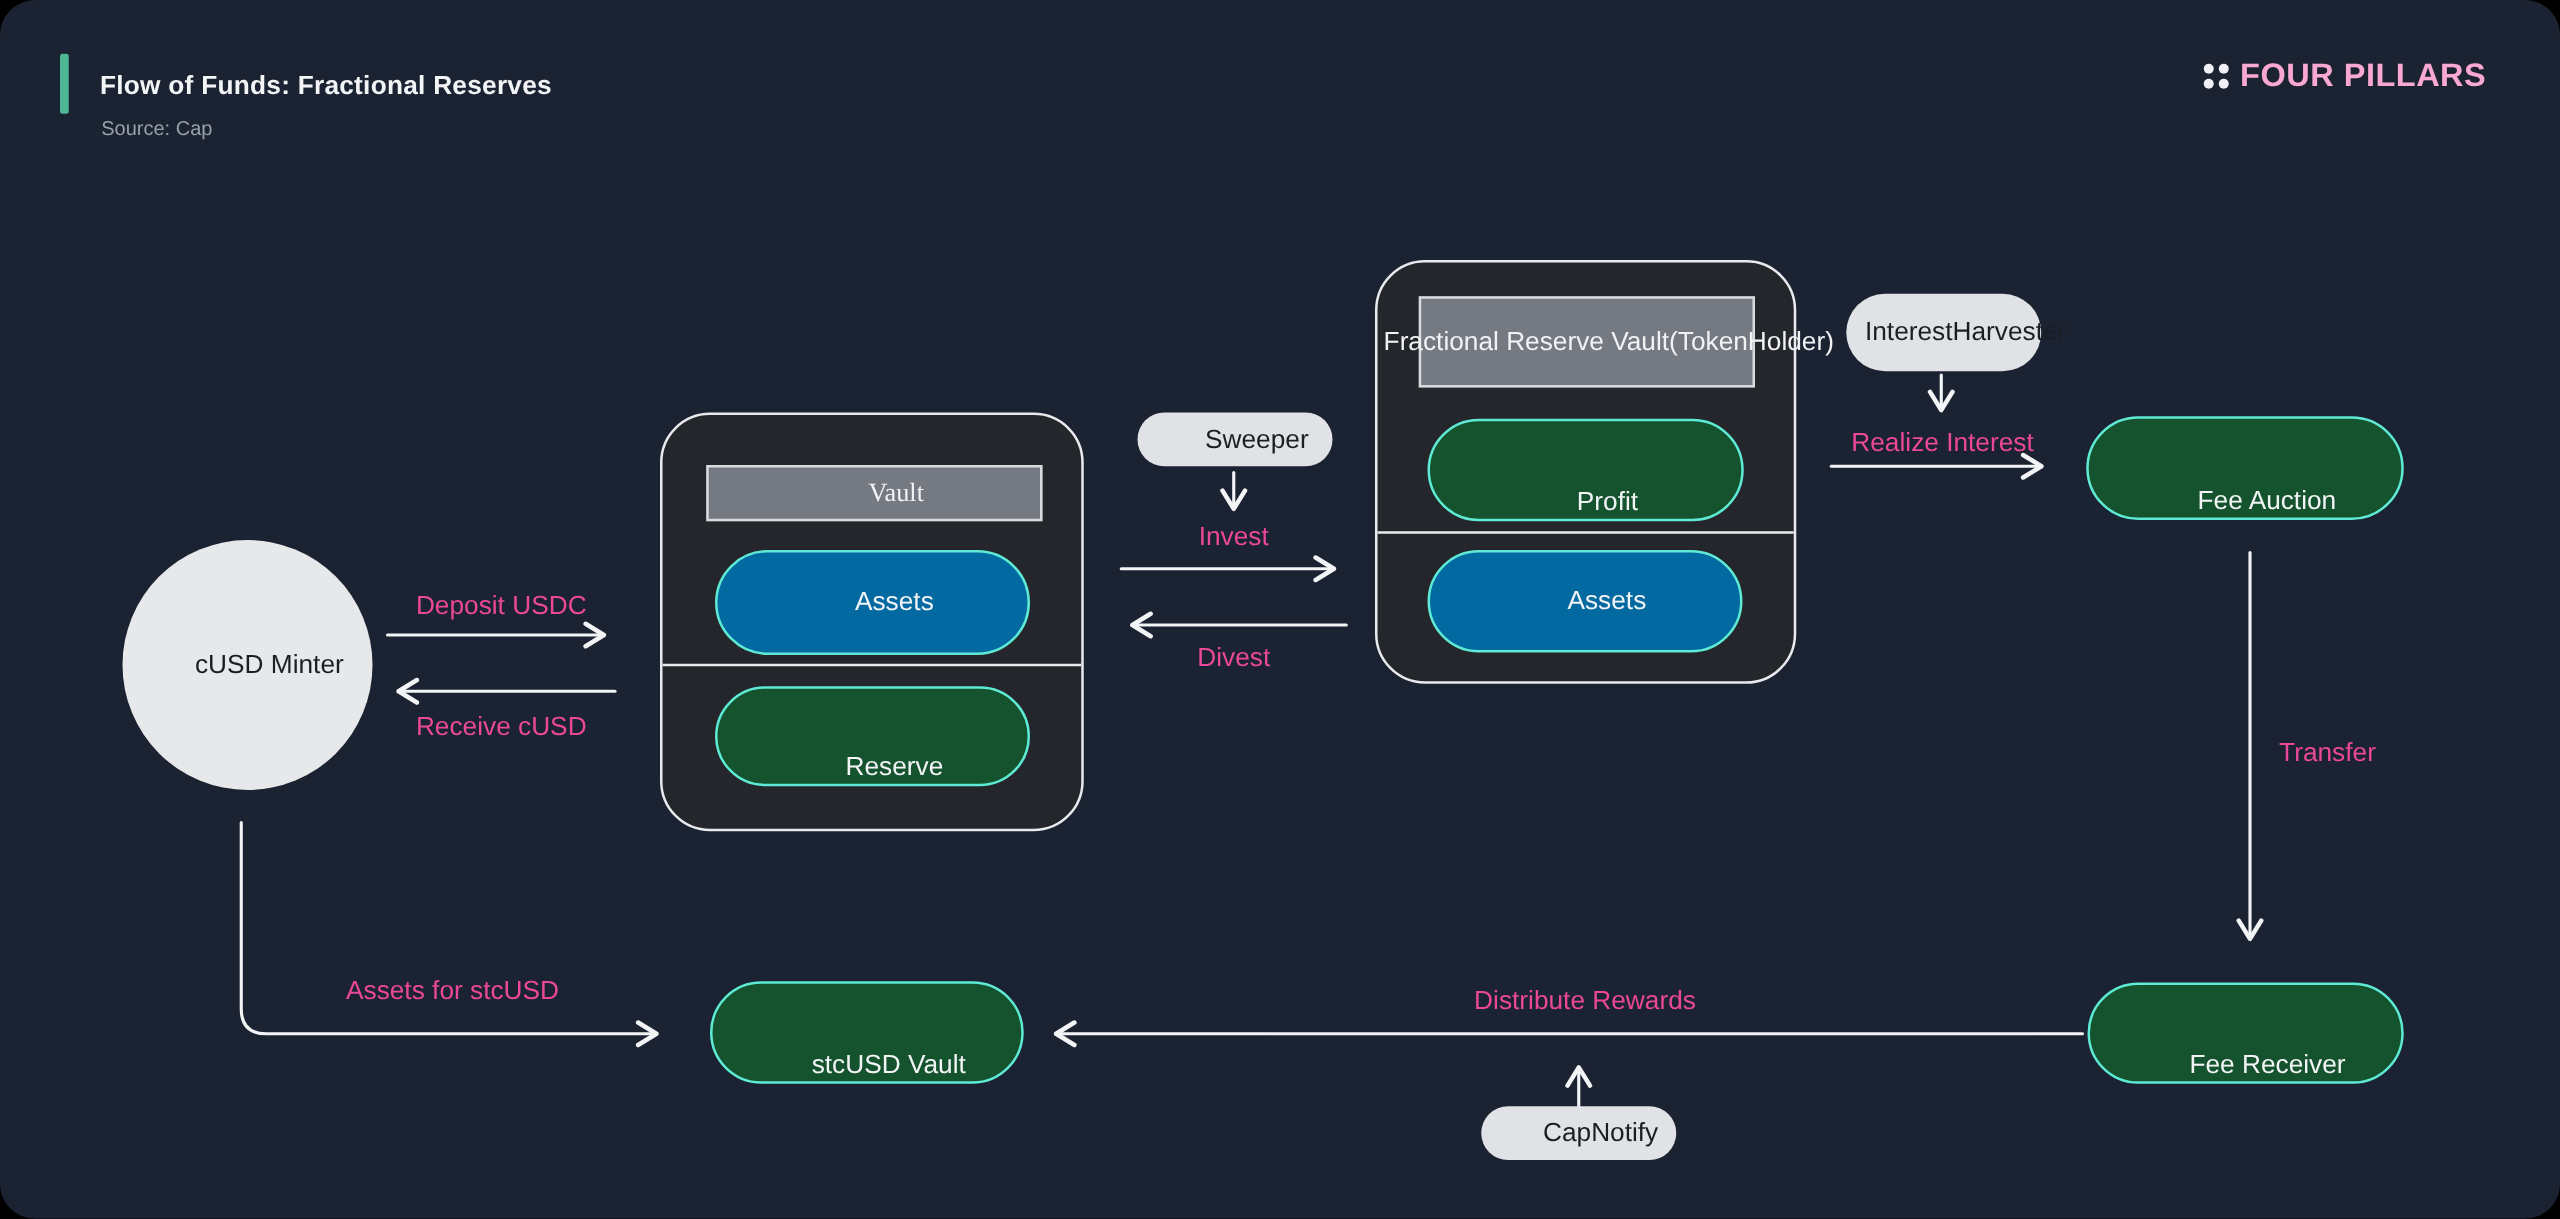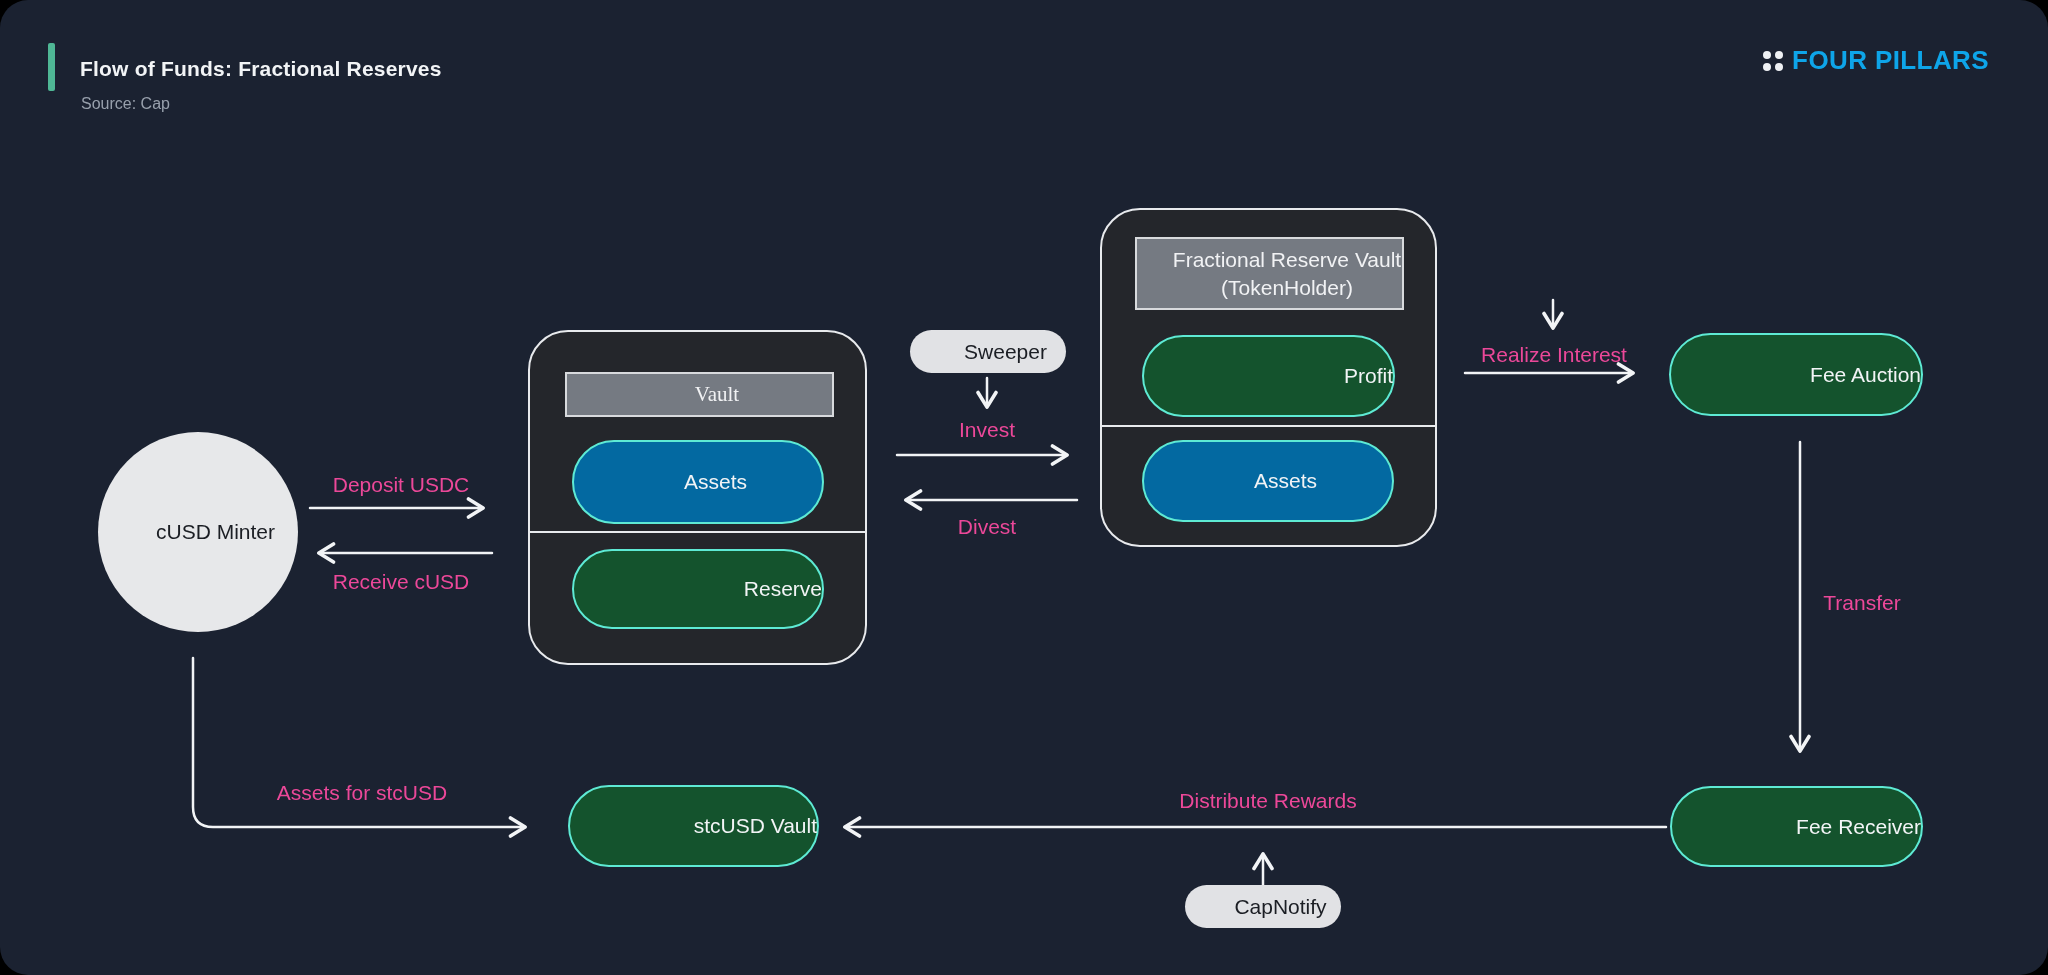--- a/index.html
+++ b/index.html
@@ -18,7 +18,7 @@
   .logo-dots { display:grid; grid-template-columns:8px 8px; grid-template-rows:8px 8px;
     gap:4px; }
   .logo-dots span { width:8px; height:8px; border-radius:50%; background:#EFF1F4; }
-  .logo-text { font-size:26px; font-weight:800; color:#0ea5e9; letter-spacing:0.4px; white-space:nowrap; }
+  .logo-text { font-size:26px; font-weight:800; color:#f9a8d4; letter-spacing:0.4px; white-space:nowrap; }
 
   .node { position:absolute; display:flex; flex-direction:column; align-items:center;
     justify-content:center; text-align:center; font-size:21px; line-height:1.3;

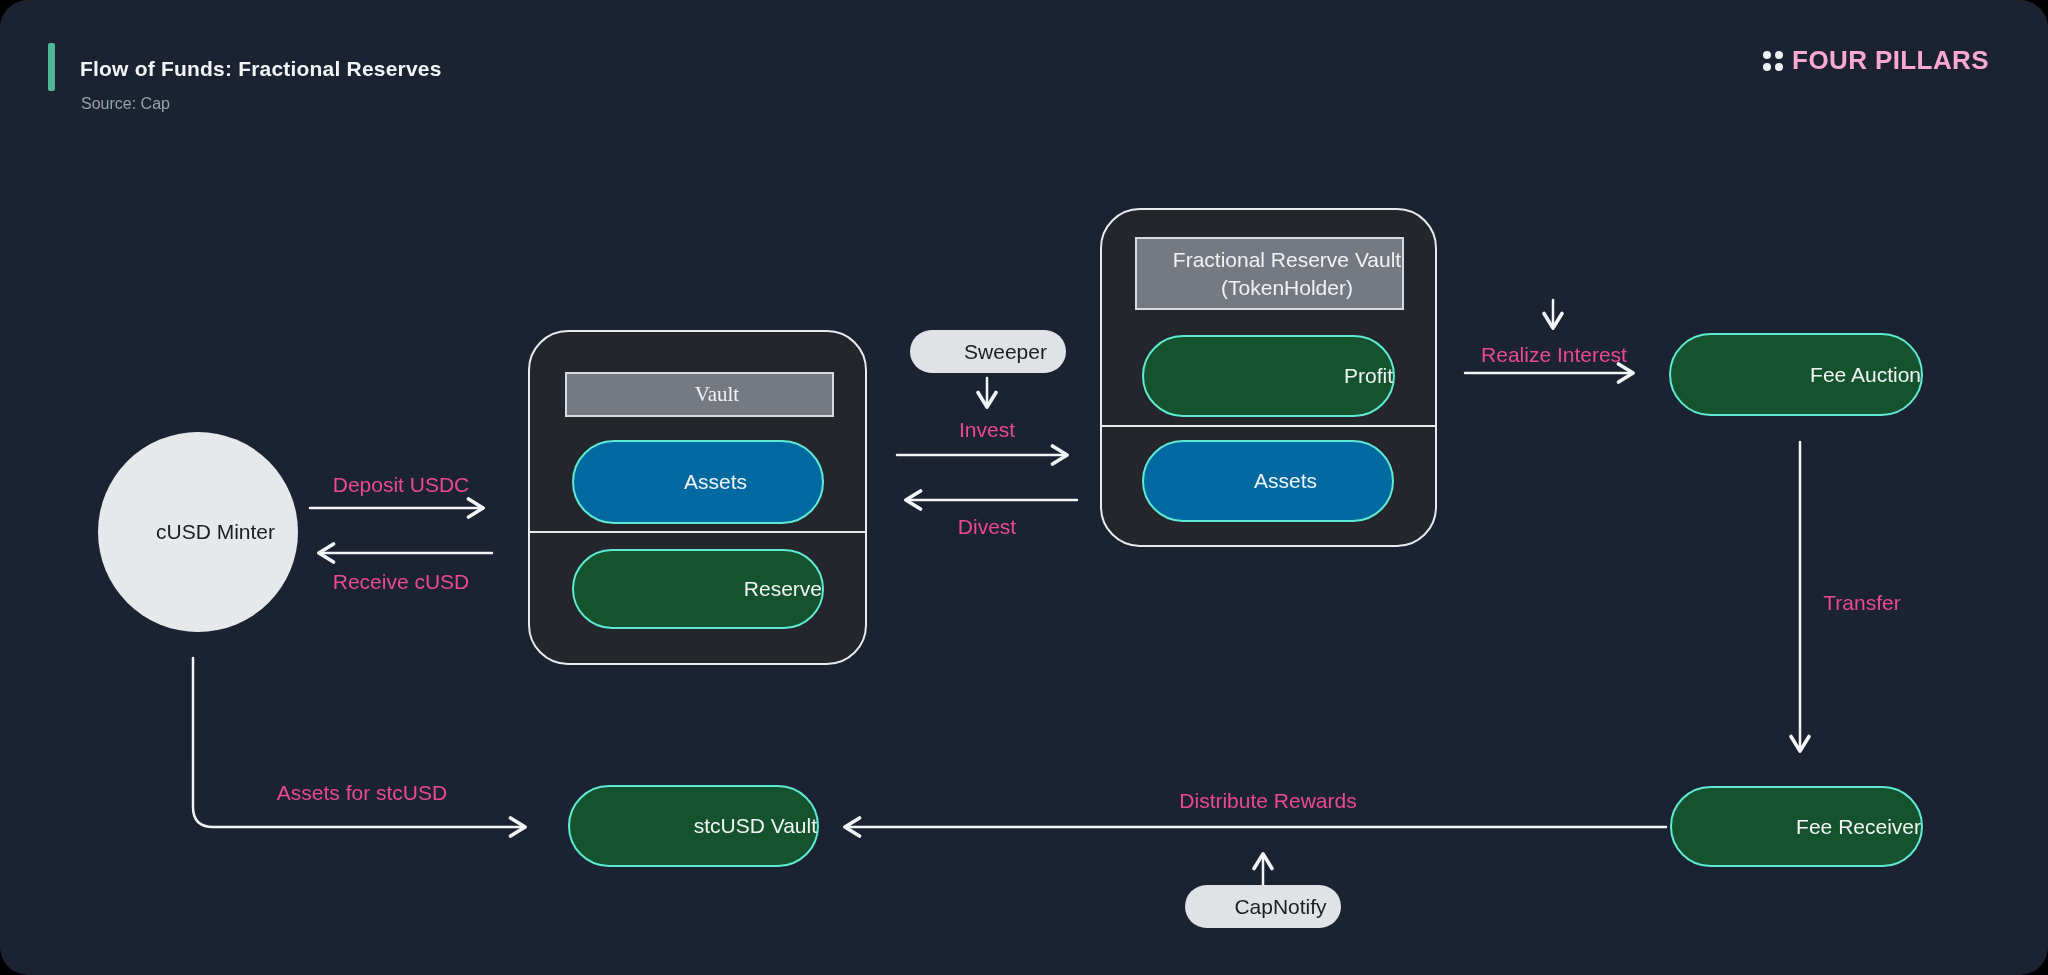--- a/index.html
+++ b/index.html
@@ -20,7 +20,7 @@
   .logo-dots span { width:8px; height:8px; border-radius:50%; background:#EFF1F4; }
   .logo-text { font-size:26px; font-weight:800; color:#f9a8d4; letter-spacing:0.4px; white-space:nowrap; }
 
-  .node { position:absolute; display:flex; flex-direction:column; align-items:center;
+  .node { position:absolute; display:flex; align-items:center;
     justify-content:center; text-align:center; font-size:21px; line-height:1.3;
     box-sizing:border-box; white-space:nowrap;padding-left:35px; }
   .box { position:absolute; background:#24262B; border:2px solid #E8EAED;

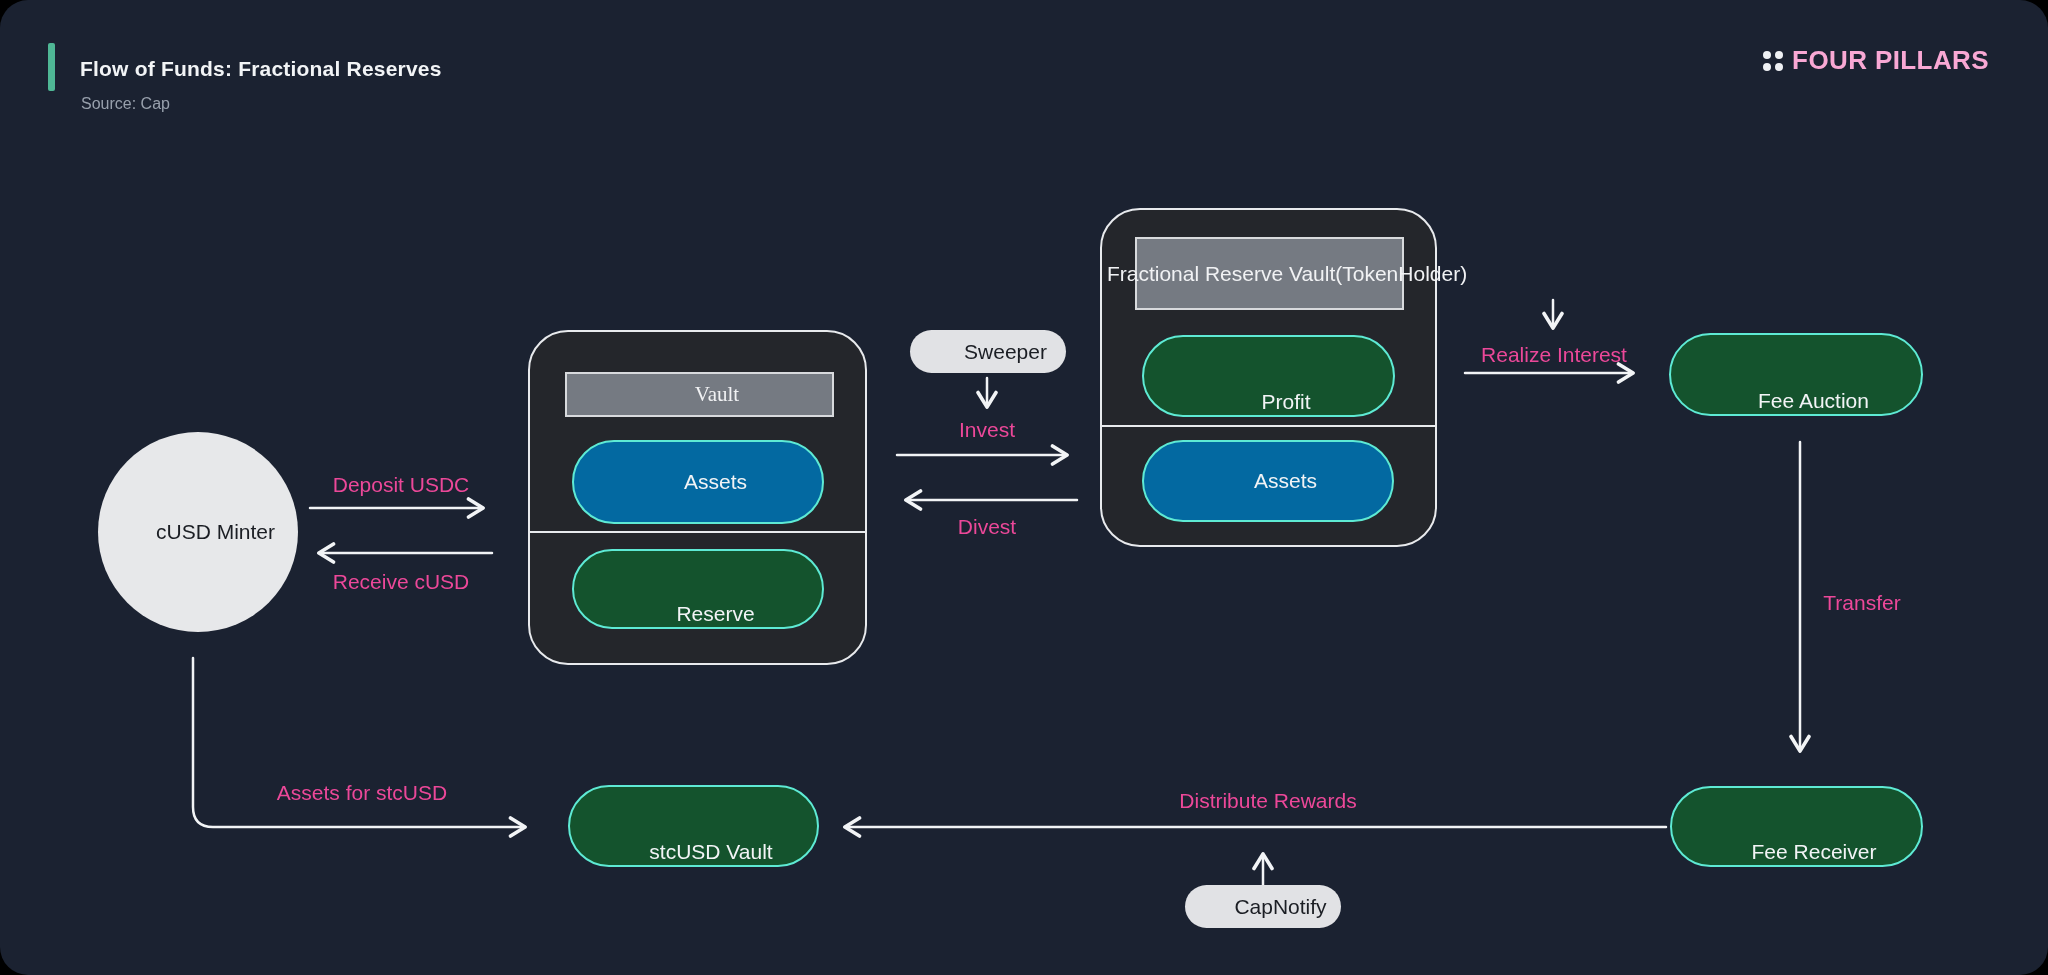--- a/index.html
+++ b/index.html
@@ -119,6 +119,10 @@
     </div>
   </div>
 
+  <div class="node pill-light" style="left:1477px; top:235px; width:156px; height:62px; line-height:1.35;">
+    <span>Interest</span>
+    <span>Harvester</span>
+  </div>
 
   <div class="node pill-outline" style="left:1670px; top:786px; width:253px; height:81px;">
     <span>Fee Receiver</span>

